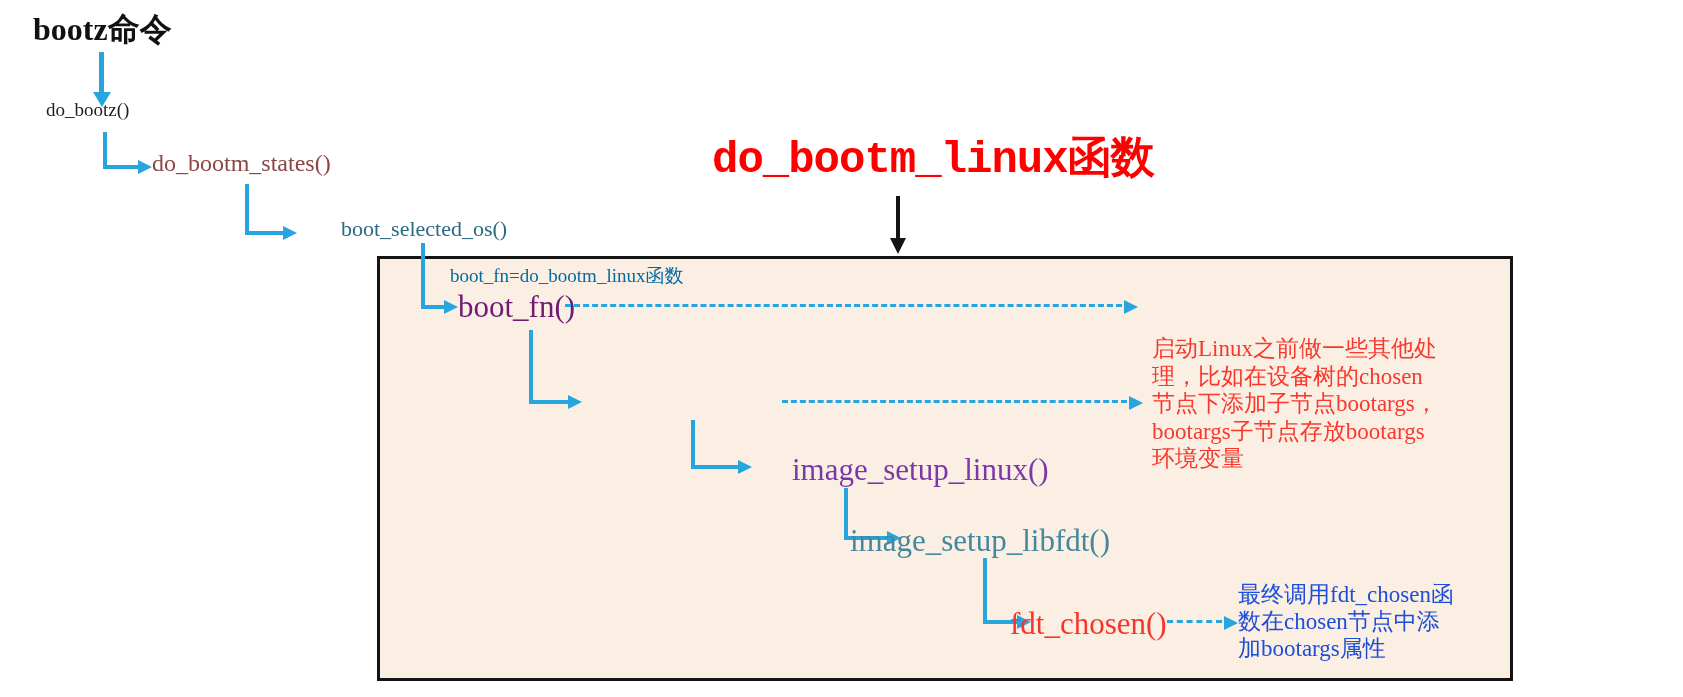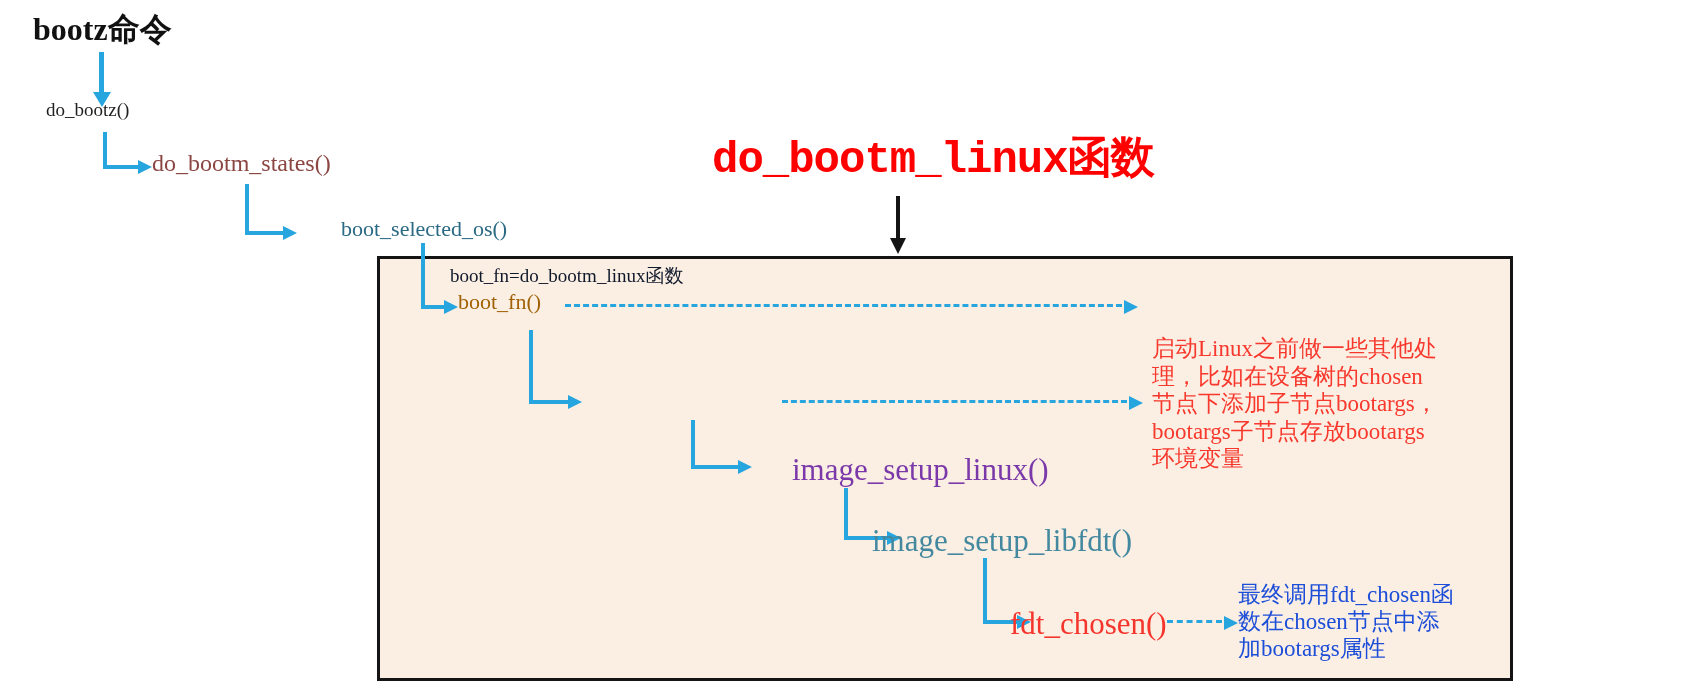--- a/index.html
+++ b/index.html
@@ -60,7 +60,7 @@
 
   <div id="flow-box" style="background: rgb(251, 239, 228); border-color: rgb(20, 20, 20);"></div>
 
-  <div class="fn serif" style="left:450px; top:263px; font-size:19px; color:#0f172a;">boot_fn=do_bootm_linux函数</div>
+  <div class="fn serif" style="left:450px; top:263px; font-size:19px; color:#0369a1;">boot_fn=do_bootm_linux函数</div>
 
   <div class="v" style="left:421px; top:243px; height:66px;"></div>
   <div class="h" style="left:421px; top:305px; width:25px;"></div>

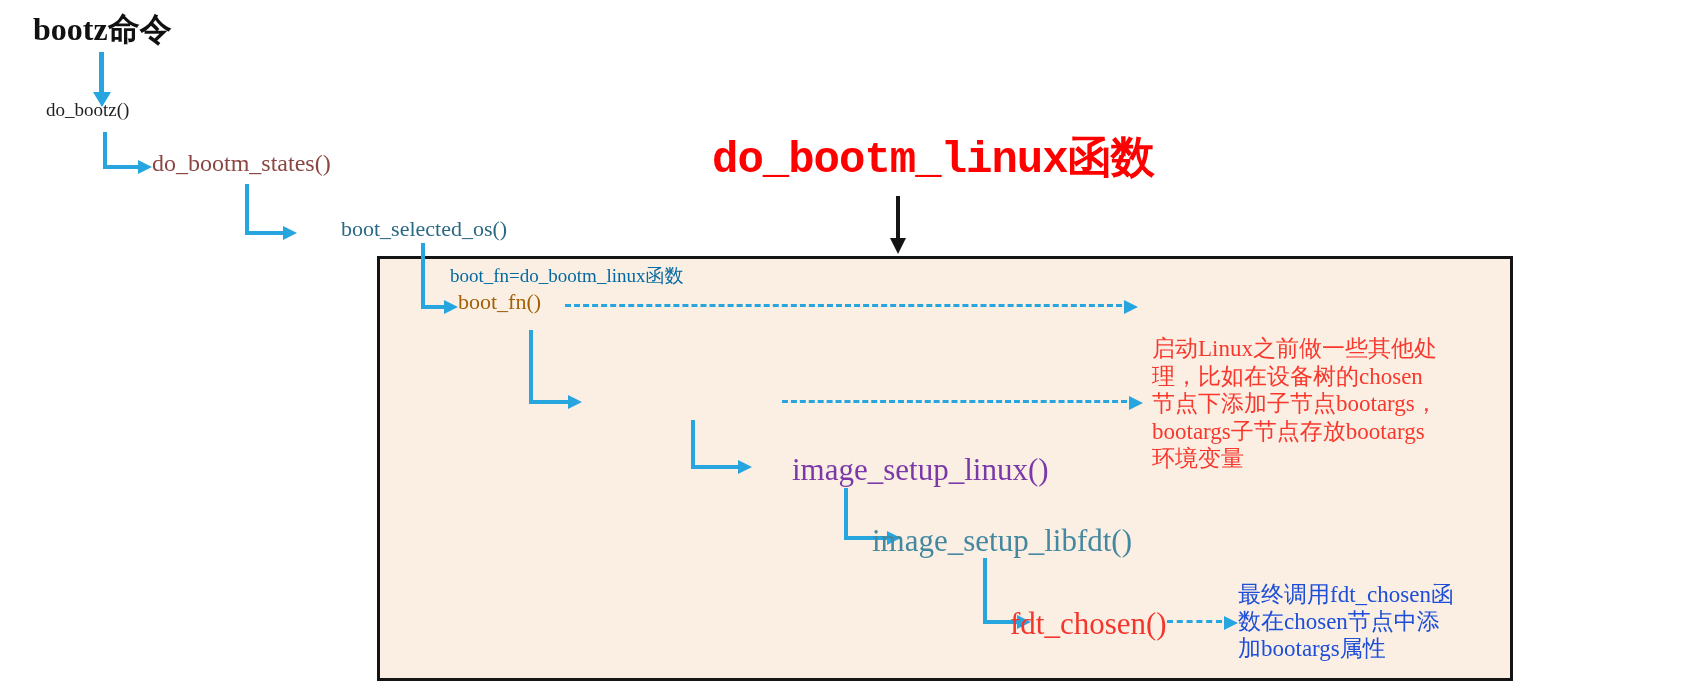--- a/index.html
+++ b/index.html
@@ -66,7 +66,7 @@
   <div class="h" style="left:421px; top:305px; width:25px;"></div>
   <div class="tri-r" style="left:444px; top:300px;"></div>
 
-  <div class="fn" style="left: 458px; top: 289px; font-size: 22px; color: #a16207;">boot_fn()</div>
+  <div class="fn" style="left: 458px; top: 289px; font-size: 31px; color: #701a75;">boot_fn()</div>
 
   <div class="dash" style="left:565px; top:304px; width:557px;"></div>
   <div class="tri-r" style="left:1124px; top:300px;"></div>

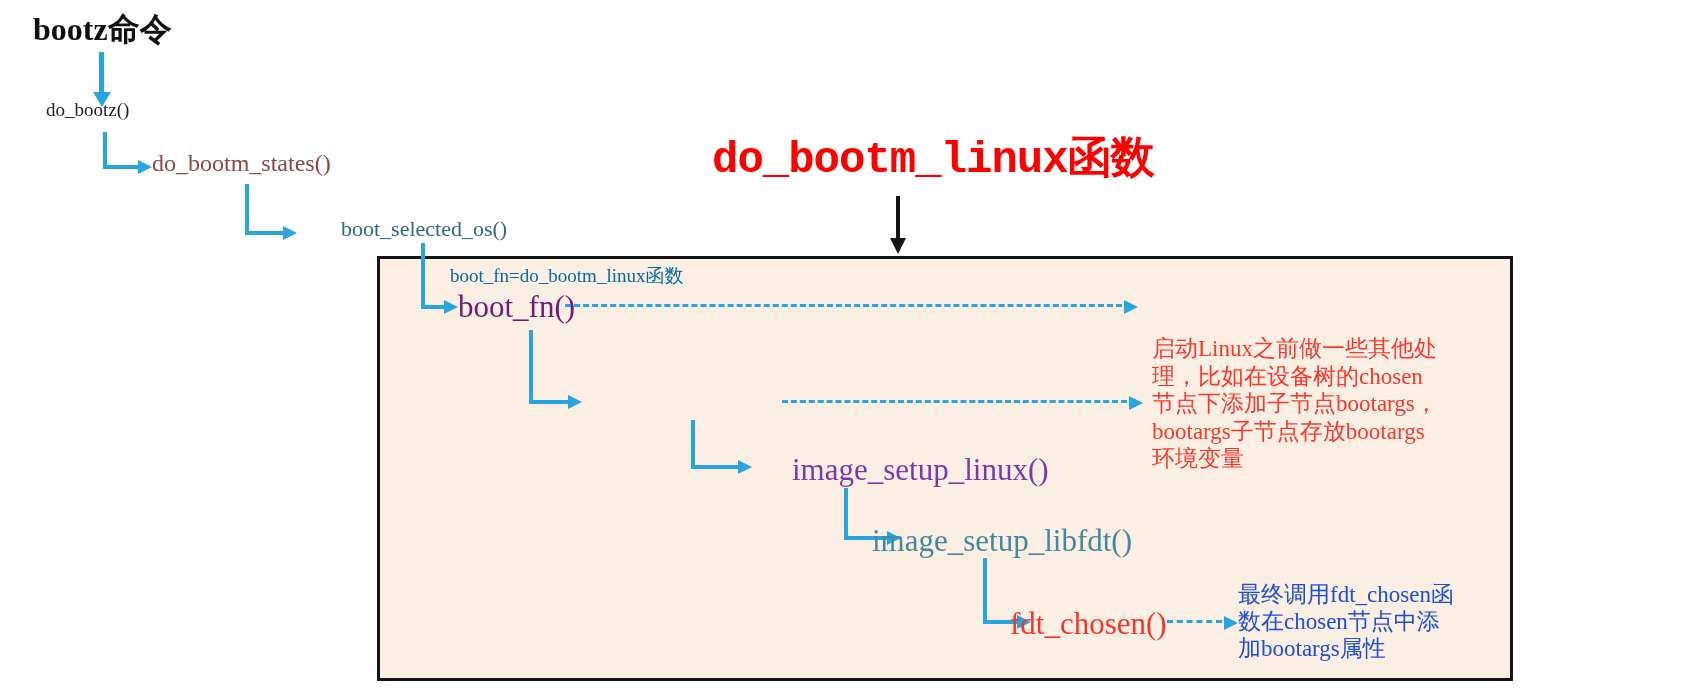--- a/index.html
+++ b/index.html
@@ -94,7 +94,7 @@
   <div class="h" style="left:844px; top:536px; width:44px;"></div>
   <div class="tri-r" style="left:887px; top:531px;"></div>
 
-  <div class="fn" style="left: 872px; top: 523px; font-size: 31px; color: rgb(67, 136, 159);">image_setup_libfdt()</div>
+  <div class="fn" style="left: 850px; top: 523px; font-size: 31px; color: rgb(67, 136, 159);">image_setup_libfdt()</div>
 
   <div class="v" style="left:983px; top:558px; height:66px;"></div>
   <div class="h" style="left:983px; top:620px; width:36px;"></div>

